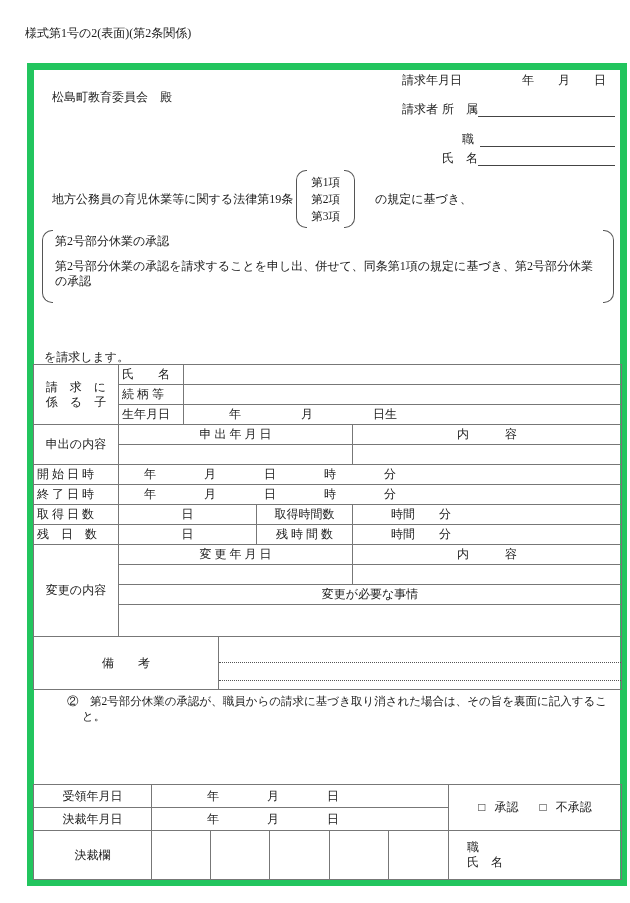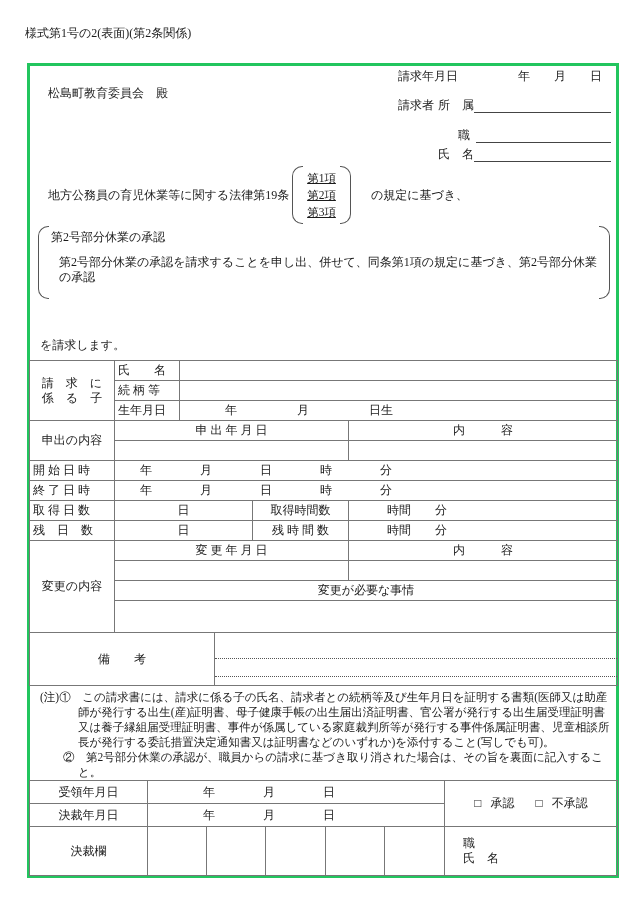--- a/index.html
+++ b/index.html
@@ -13,7 +13,7 @@
   
   #formbox {
     position:absolute; left:27px; top:63px; width:586px; height:809px;
-    border:3px solid #22c55e;
+    border:7px solid #22c55e;
   }
   
   table { border-collapse:collapse; table-layout:fixed; }

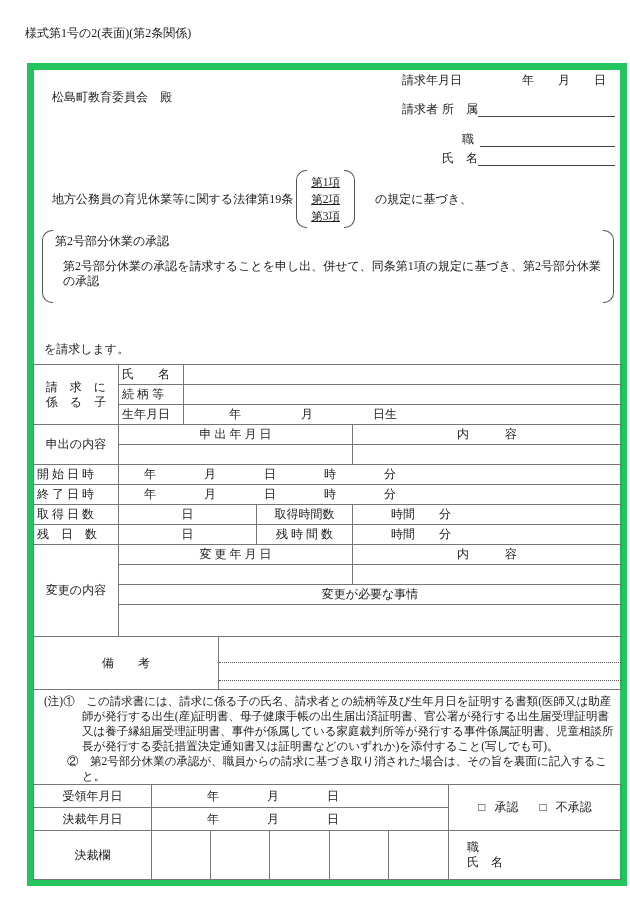--- a/index.html
+++ b/index.html
@@ -68,7 +68,7 @@
     <div class="abs flexrow" style="left:18px; top:100px; height:58px;">
       <span>地方公務員の育児休業等に関する法律第19条</span>
       <span class="paren-l" style="margin-left:3px;"></span>
-      <span style="display:inline-block; padding:1px 4px; font-size:11.5px; line-height:17px; text-align:center;text-decoration:underline;">
+      <span style="display:inline-block; padding:1px 4px; font-size:11.5px; line-height:17px; text-align:center;">
         <span style="display:block;">第1項</span>
         <span style="display:block;">第2項</span>
         <span style="display:block;">第3項</span>

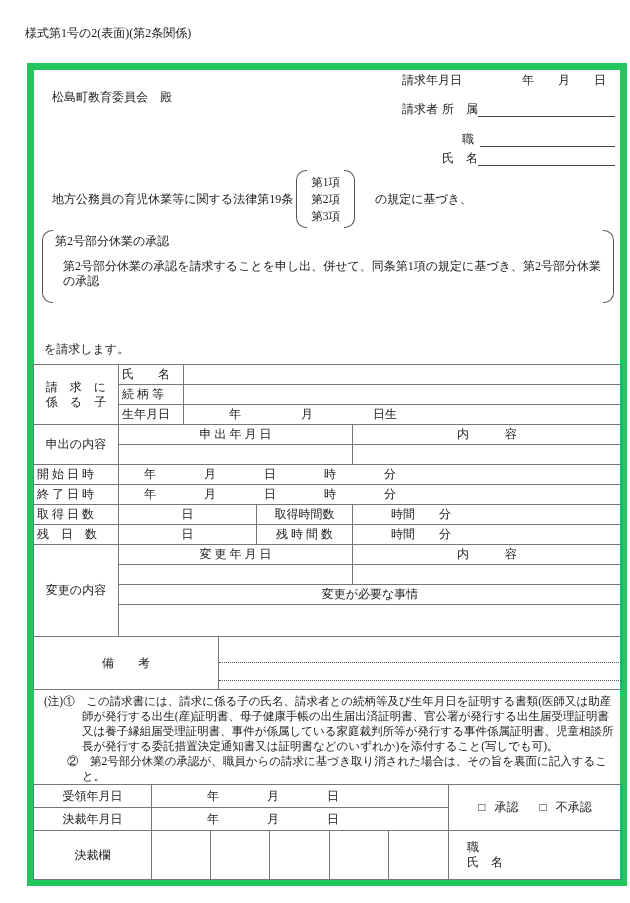--- a/index.html
+++ b/index.html
@@ -81,7 +81,7 @@
       <span class="paren-l"></span>
       <div style="flex:1; padding:4px 2px;">
         <p style="margin:0 0 10px 0;">第2号部分休業の承認</p>
-        <p class="preline" style="margin:0 0 10px 8px;">第2号部分休業の承認を請求することを申し出、併せて、同条第1項の規定に基づき、第2号部分休業
+        <p class="preline" style="margin:0 0 10px 0;">第2号部分休業の承認を請求することを申し出、併せて、同条第1項の規定に基づき、第2号部分休業
 の承認</p>
       </div>
       <span class="paren-r"></span>

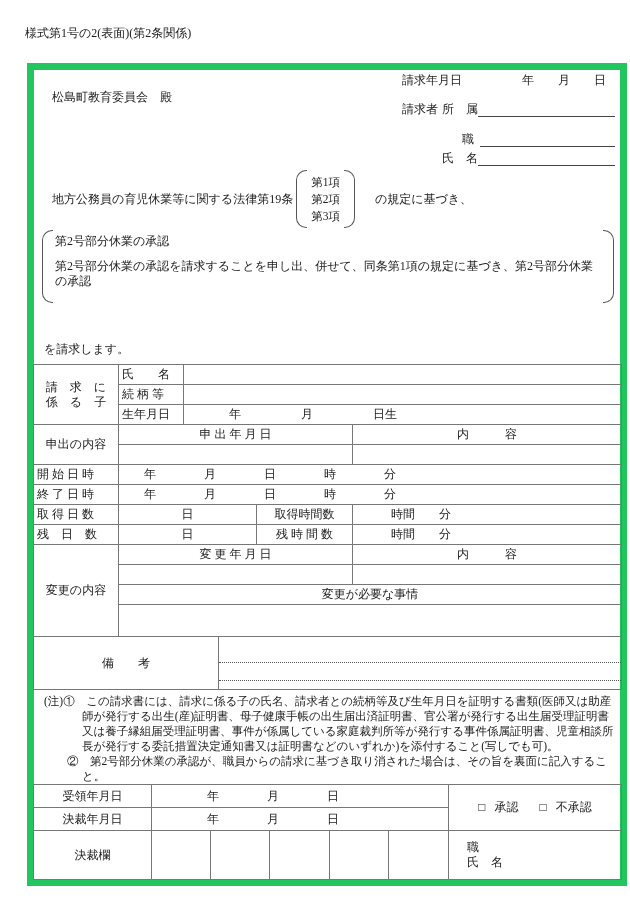--- a/index.html
+++ b/index.html
@@ -87,7 +87,7 @@
       <span class="paren-r"></span>
     </div>
 
-    <div class="abs" style="left:10px; top:272px;">を請求します。</div>
+    <div class="abs" style="left:10px; top:280px;">を請求します。</div>
 
     <table class="abs" style="left:-1px; top:294px; width:588px;">
       <colgroup>

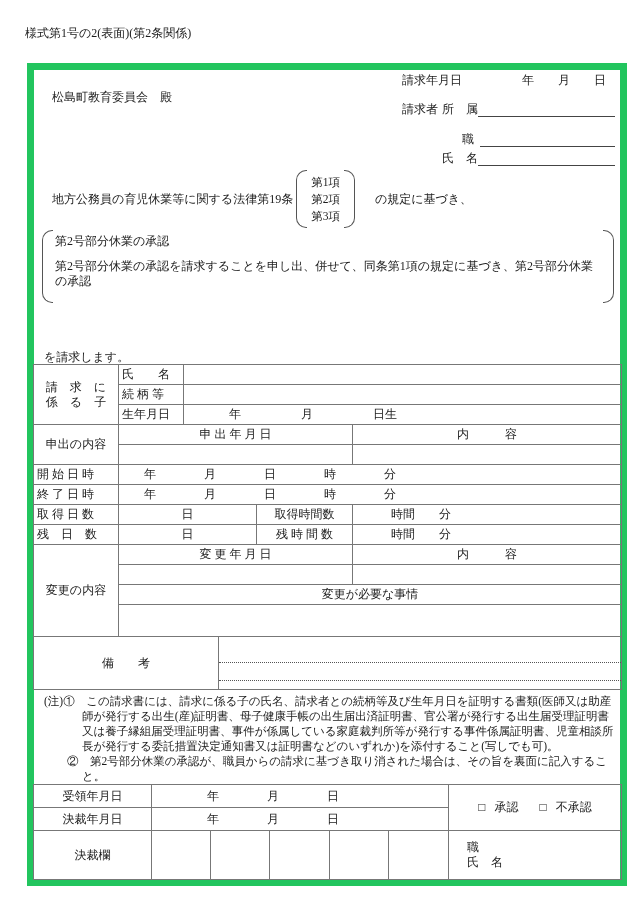--- a/index.html
+++ b/index.html
@@ -170,7 +170,6 @@
       </table>
 
     <div class="abs notes" style="left:0; top:621px; width:582px; padding-top:3px;">
-      <p class="note1">(注)①　この請求書には、請求に係る子の氏名、請求者との続柄等及び生年月日を証明する書類(医師又は助産師が発行する出生(産)証明書、母子健康手帳の出生届出済証明書、官公署が発行する出生届受理証明書又は養子縁組届受理証明書、事件が係属している家庭裁判所等が発行する事件係属証明書、児童相談所長が発行する委託措置決定通知書又は証明書などのいずれか)を添付すること(写しでも可)。</p>
       <p class="note2">②　第2号部分休業の承認が、職員からの請求に基づき取り消された場合は、その旨を裏面に記入すること。</p>
     </div>
 

